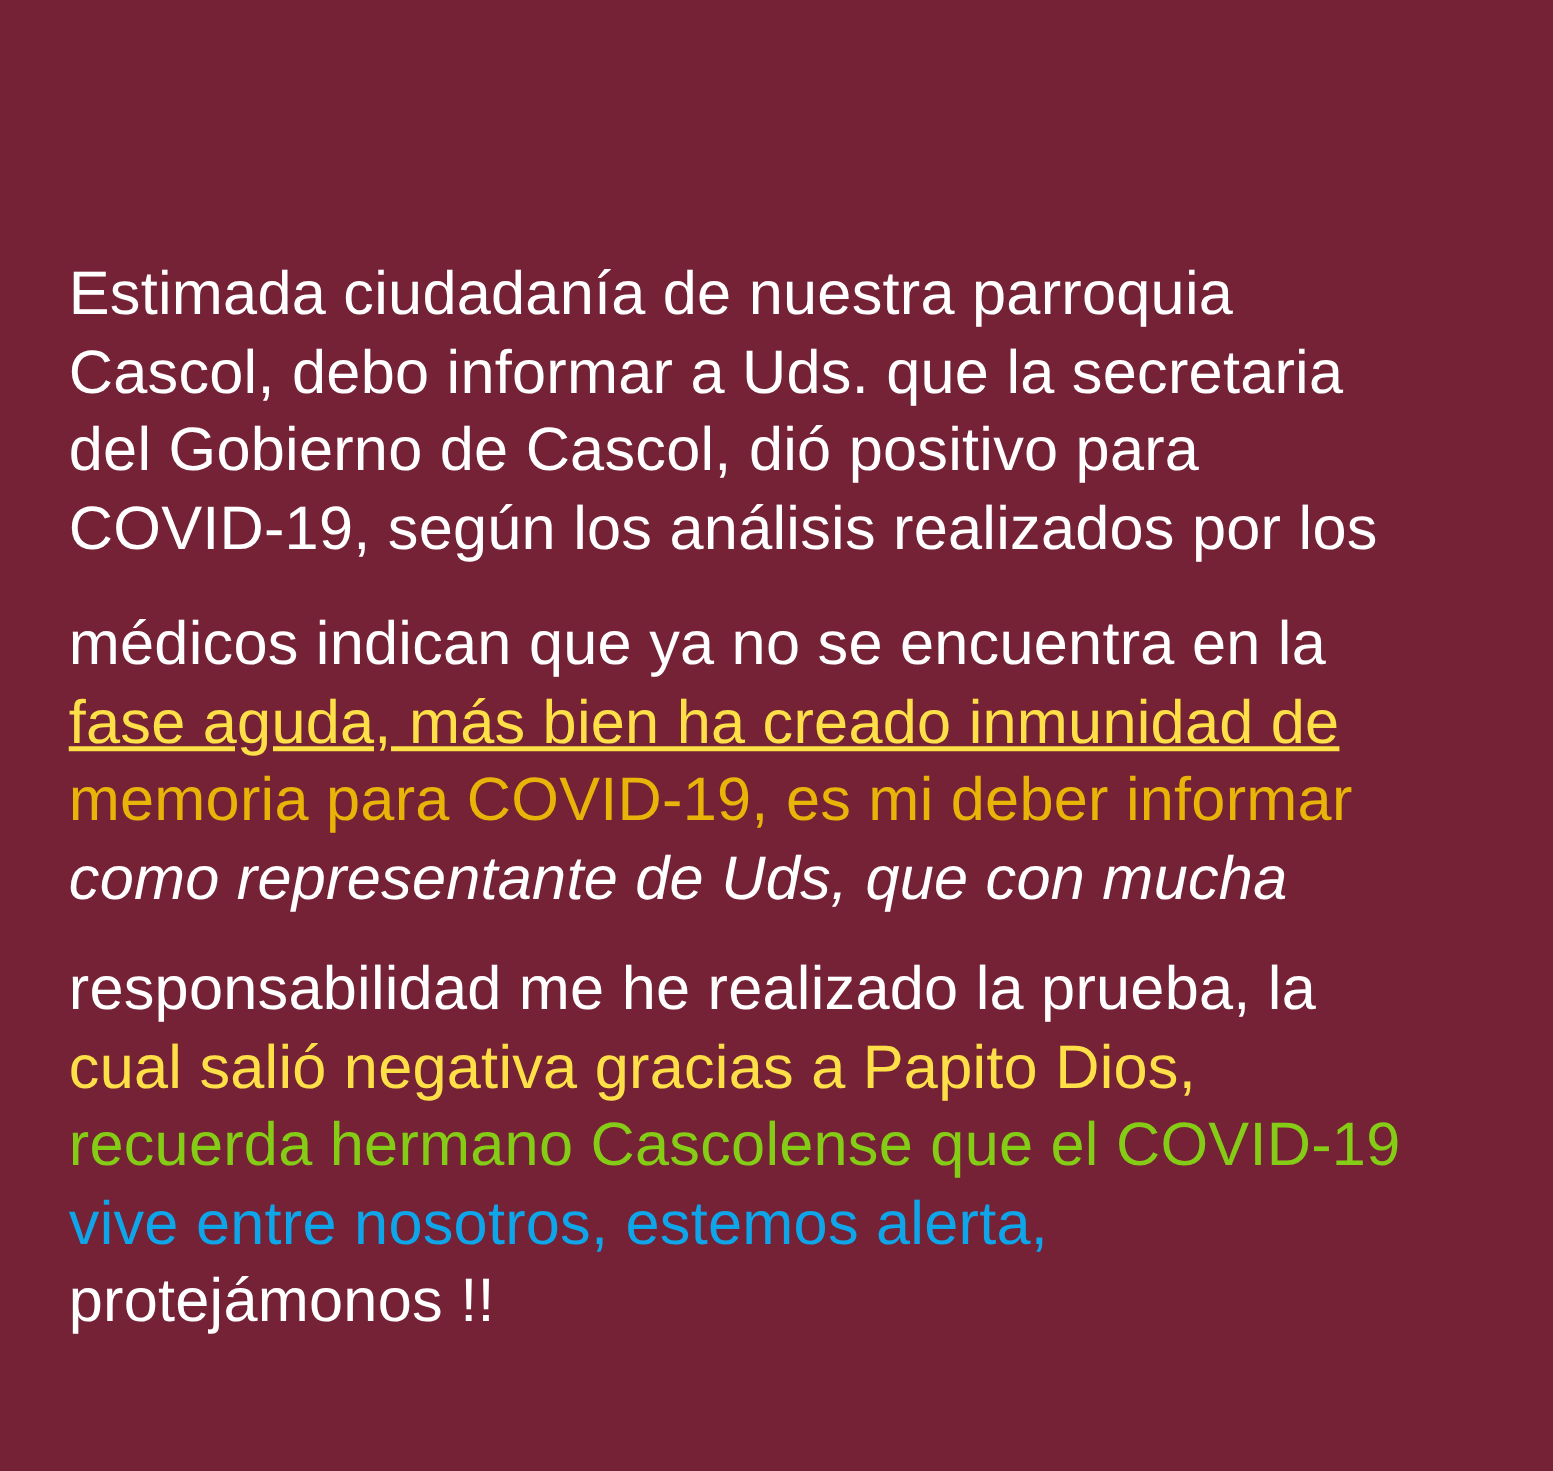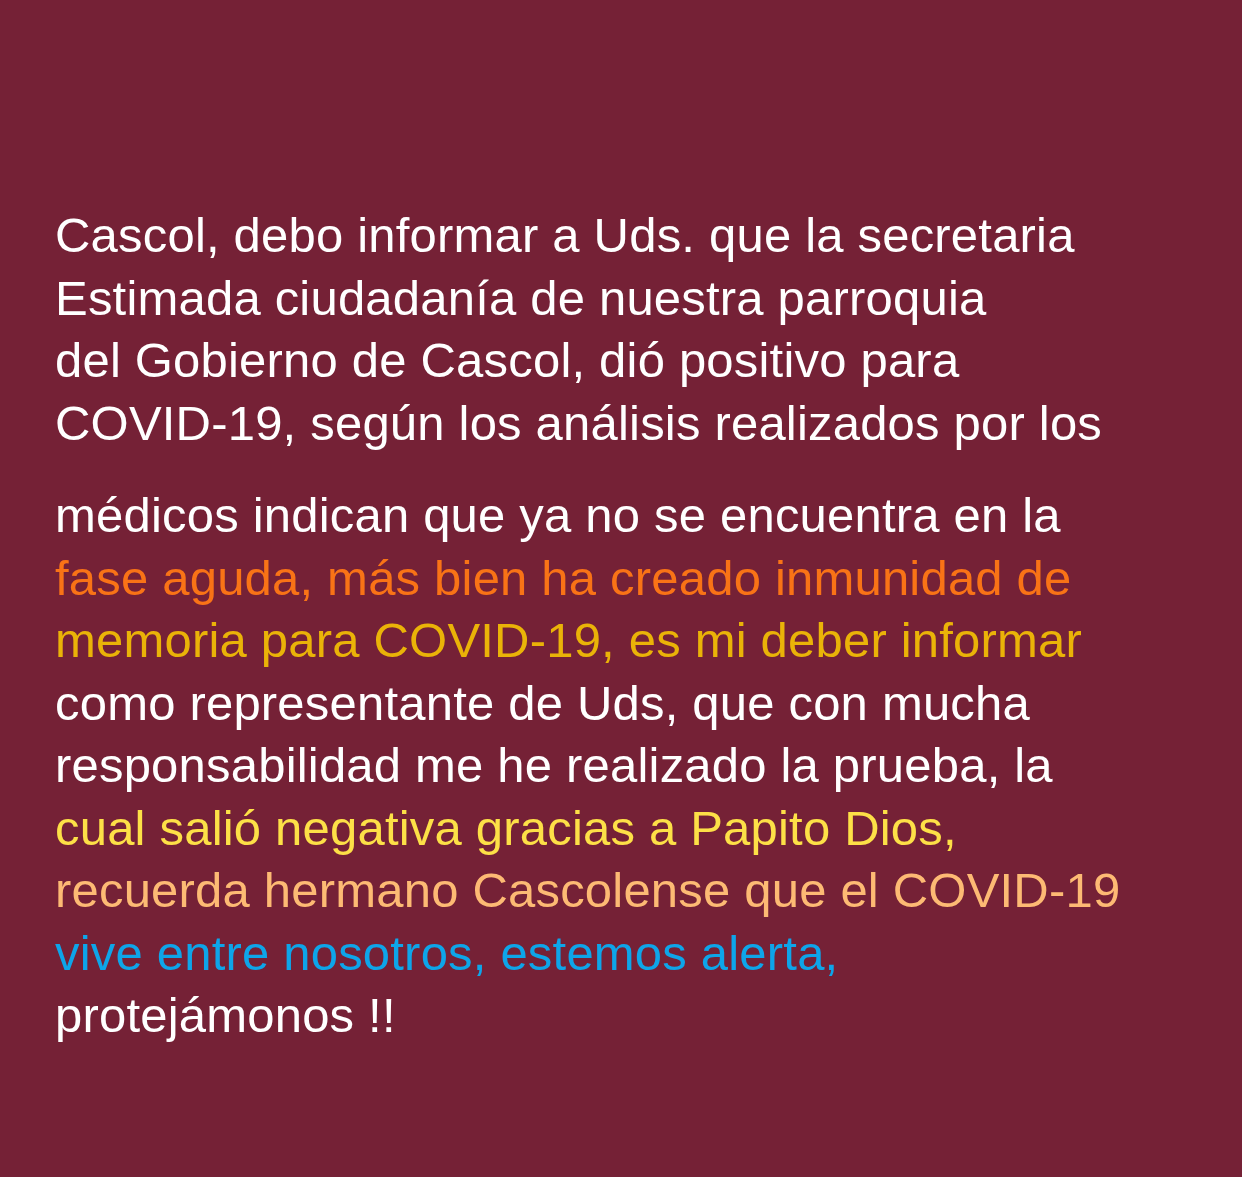--- a/index.html
+++ b/index.html
@@ -38,8 +38,8 @@
 
 <div class="post-canvas">
   <div class="post-text">
+    <div class="post-line" style="color: rgb(255, 255, 255);">Estimada ciudadanía de nuestra parroquia</div>
     <div class="post-line" style="color: rgb(255, 255, 255);">Cascol, debo informar a Uds. que la secretaria</div>
-    <div class="post-line" style="color: rgb(255, 255, 255);">Estimada ciudadanía de nuestra parroquia</div>
     <div class="post-line" style="color: rgb(255, 255, 255);">del Gobierno de Cascol, dió positivo para</div>
     <div class="post-line" style="color: rgb(255, 255, 255);">COVID-19, según los análisis realizados por los</div>
     <div class="post-line" style="color: rgb(255, 255, 255); margin-top: 30px;">médicos indican que ya no se encuentra en la</div>

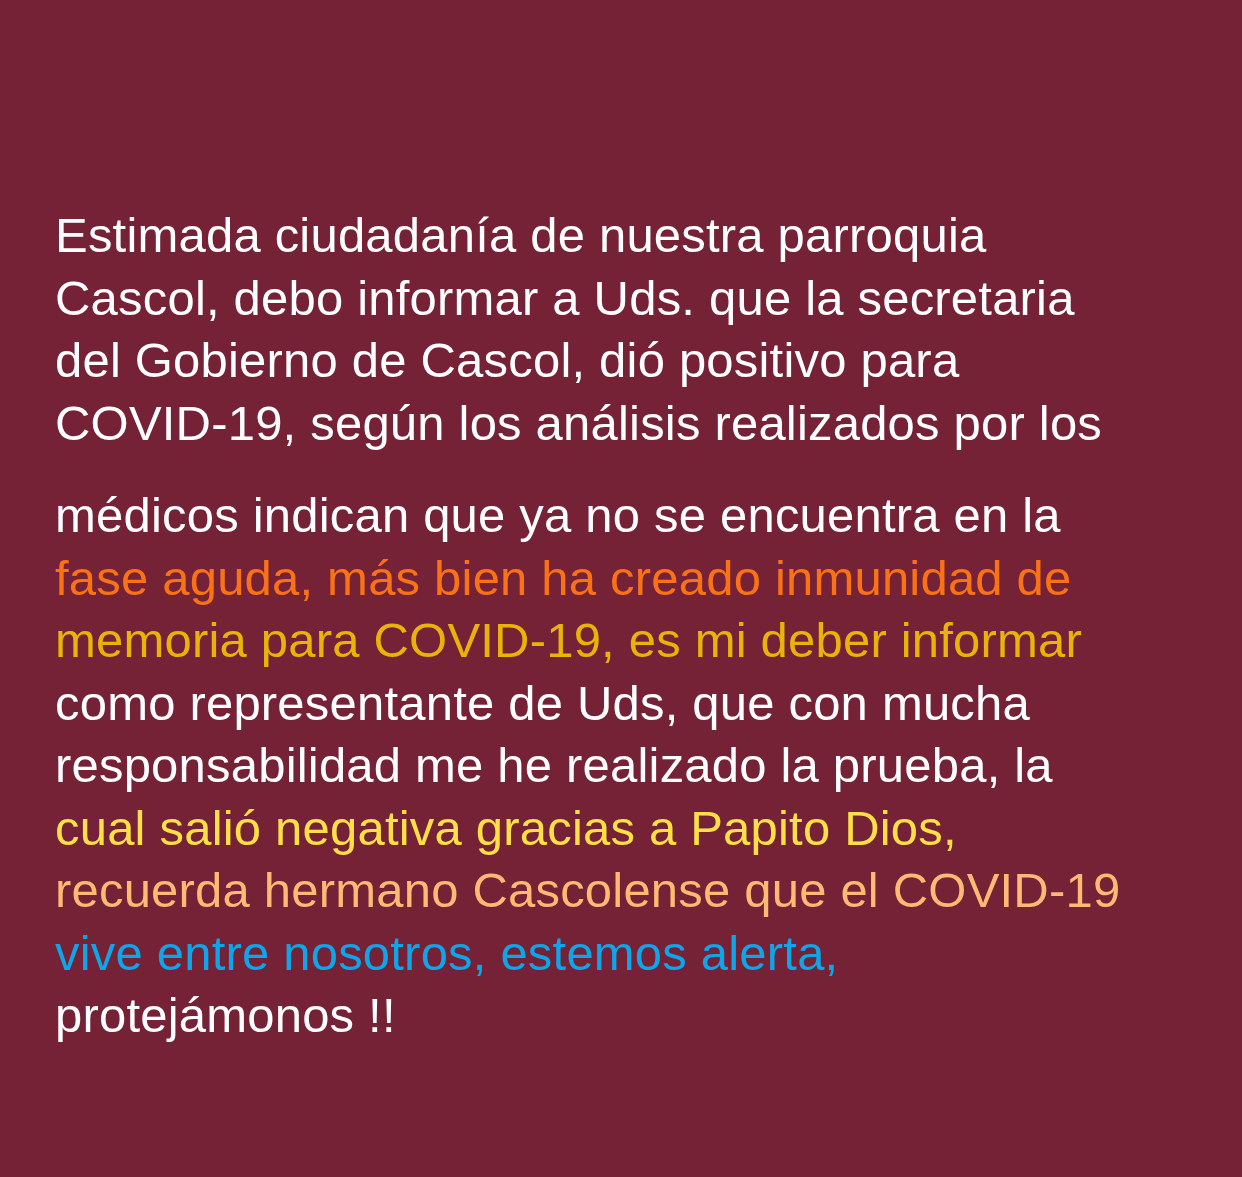--- a/index.html
+++ b/index.html
@@ -43,7 +43,7 @@
     <div class="post-line" style="color: rgb(255, 255, 255);">del Gobierno de Cascol, dió positivo para</div>
     <div class="post-line" style="color: rgb(255, 255, 255);">COVID-19, según los análisis realizados por los</div>
     <div class="post-line" style="color: rgb(255, 255, 255); margin-top: 30px;">médicos indican que ya no se encuentra en la</div>
-    <div class="post-line" style="color: #f97316;">fase aguda, más bien ha creado inmunidad de</div>
+    <div class="post-line" style="color: #fde047; text-decoration: underline;">fase aguda, más bien ha creado inmunidad de</div>
     <div class="post-line" style="color: #eab308;">memoria para COVID-19, es mi deber informar</div>
     <div class="post-line" style="color: rgb(255, 255, 255);">como representante de Uds, que con mucha</div>
     <div class="post-line" style="color: rgb(255, 255, 255);">responsabilidad me he realizado la prueba, la</div>

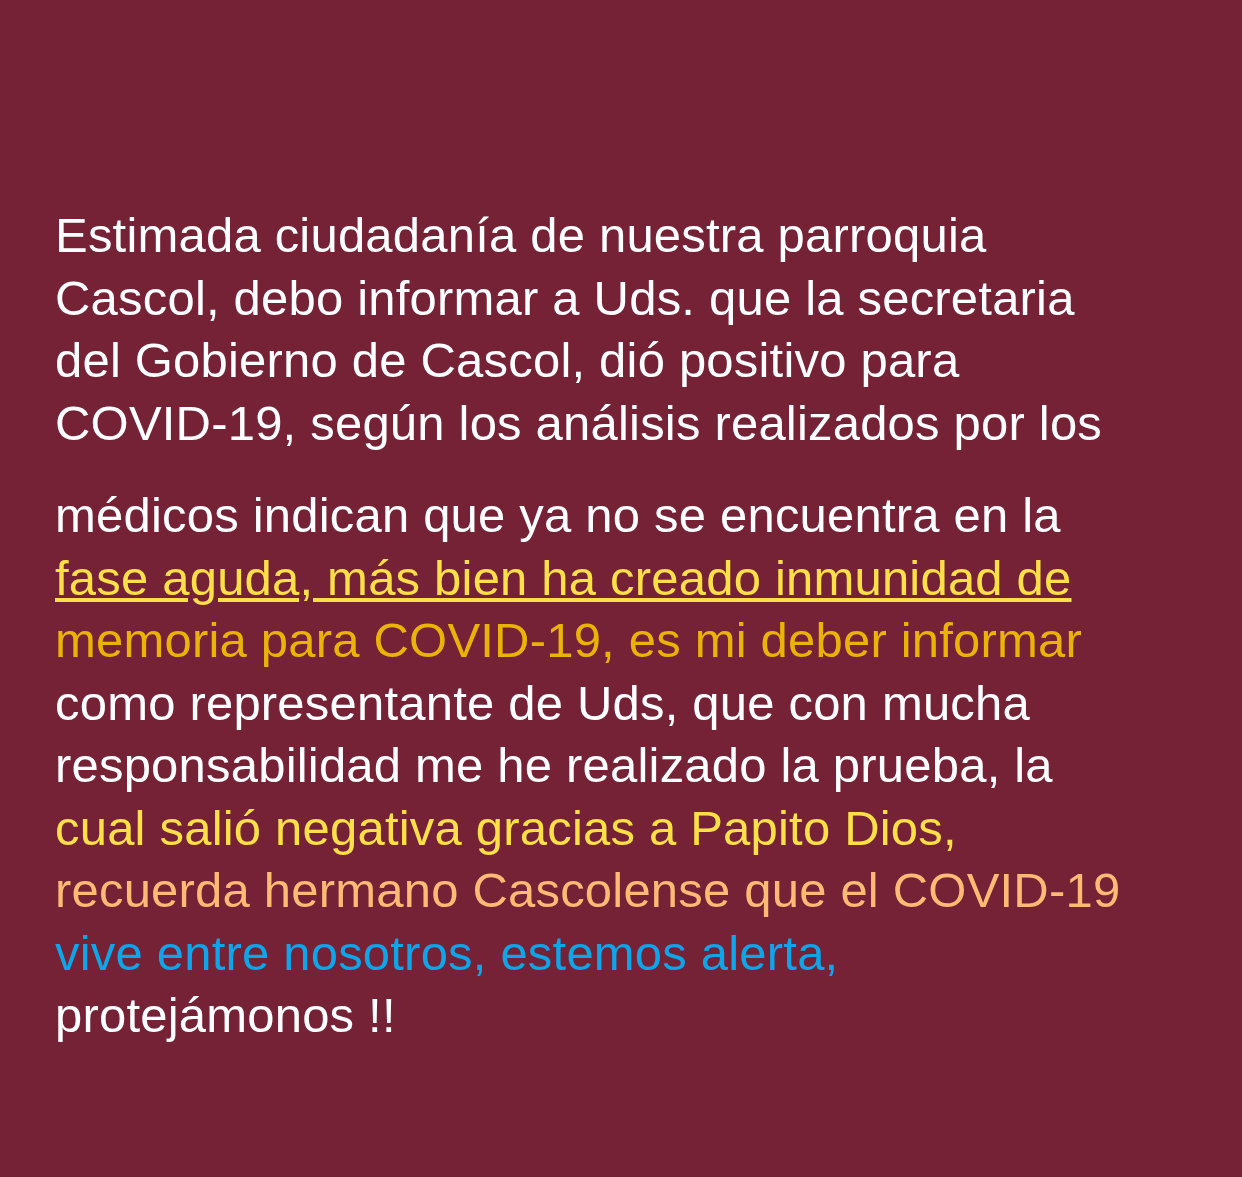--- a/index.html
+++ b/index.html
@@ -45,7 +45,7 @@
     <div class="post-line" style="color: rgb(255, 255, 255); margin-top: 30px;">médicos indican que ya no se encuentra en la</div>
     <div class="post-line" style="color: #fde047; text-decoration: underline;">fase aguda, más bien ha creado inmunidad de</div>
     <div class="post-line" style="color: #eab308;">memoria para COVID-19, es mi deber informar</div>
-    <div class="post-line" style="color: rgb(255, 255, 255);">como representante de Uds, que con mucha</div>
+    <div class="post-line" style="color: rgb(255, 255, 255); font-style: italic;">como representante de Uds, que con mucha</div>
     <div class="post-line" style="color: rgb(255, 255, 255);">responsabilidad me he realizado la prueba, la</div>
     <div class="post-line" style="color: #fde047;">cual salió negativa gracias a Papito Dios,</div>
     <div class="post-line" style="color: #fdba74;">recuerda hermano Cascolense que el COVID-19</div>

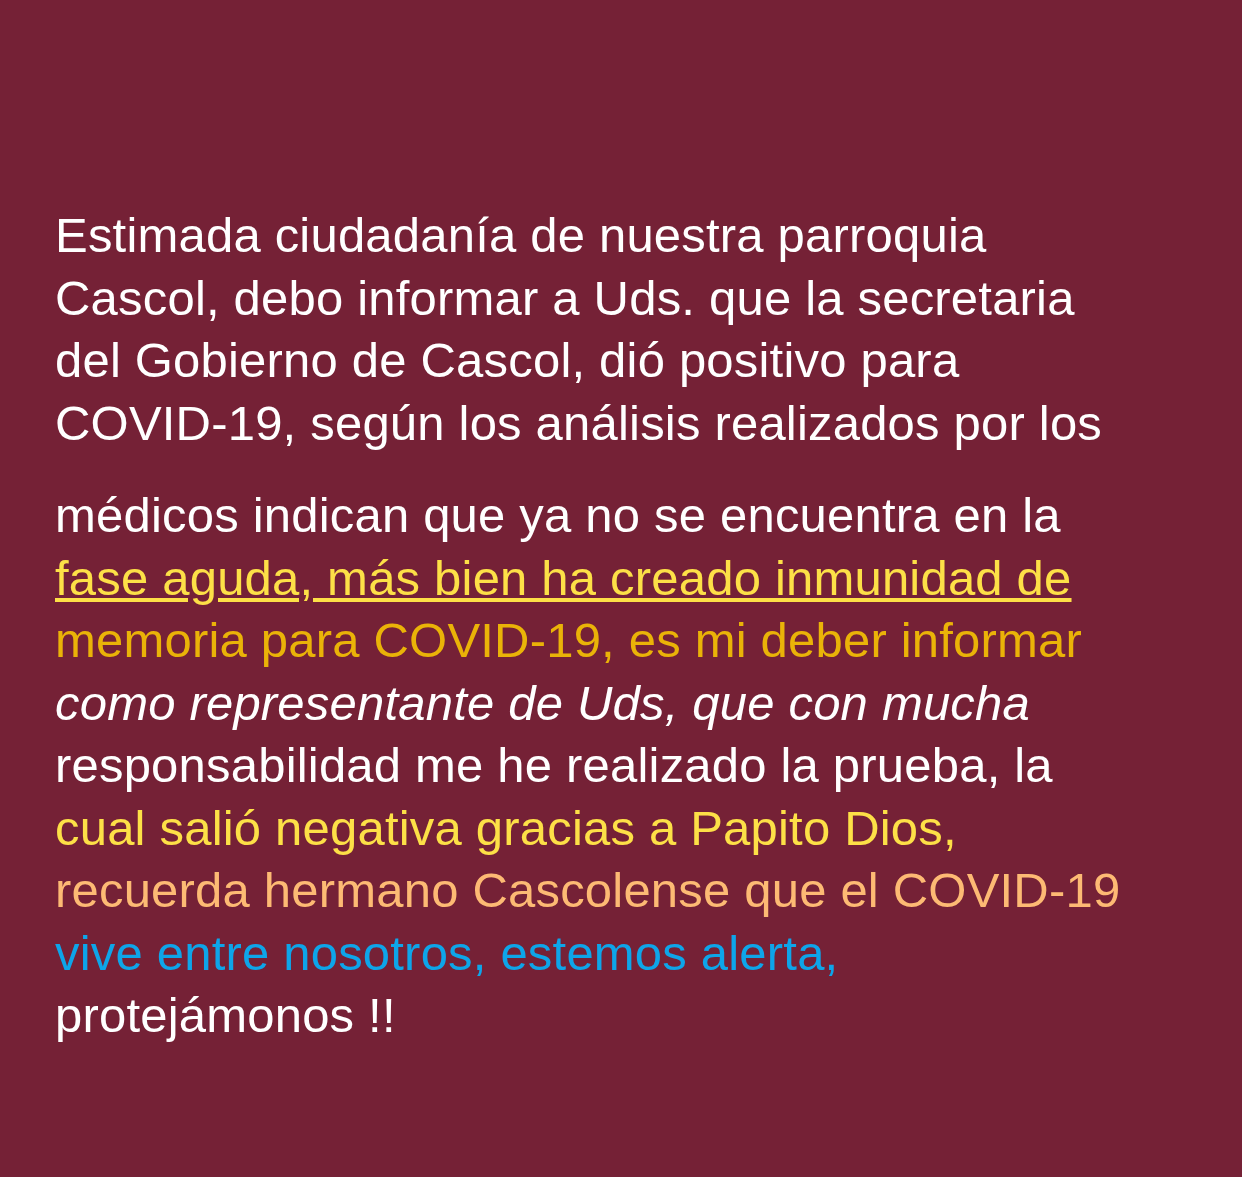--- a/index.html
+++ b/index.html
@@ -46,7 +46,7 @@
     <div class="post-line" style="color: #fde047; text-decoration: underline;">fase aguda, más bien ha creado inmunidad de</div>
     <div class="post-line" style="color: #eab308;">memoria para COVID-19, es mi deber informar</div>
     <div class="post-line" style="color: rgb(255, 255, 255); font-style: italic;">como representante de Uds, que con mucha</div>
-    <div class="post-line" style="color: rgb(255, 255, 255);">responsabilidad me he realizado la prueba, la</div>
+    <div class="post-line" style="color: rgb(255, 255, 255); margin-top: 26px;">responsabilidad me he realizado la prueba, la</div>
     <div class="post-line" style="color: #fde047;">cual salió negativa gracias a Papito Dios,</div>
     <div class="post-line" style="color: #fdba74;">recuerda hermano Cascolense que el COVID-19</div>
     <div class="post-line" style="color: #0ea5e9;">vive entre nosotros, estemos alerta,</div>

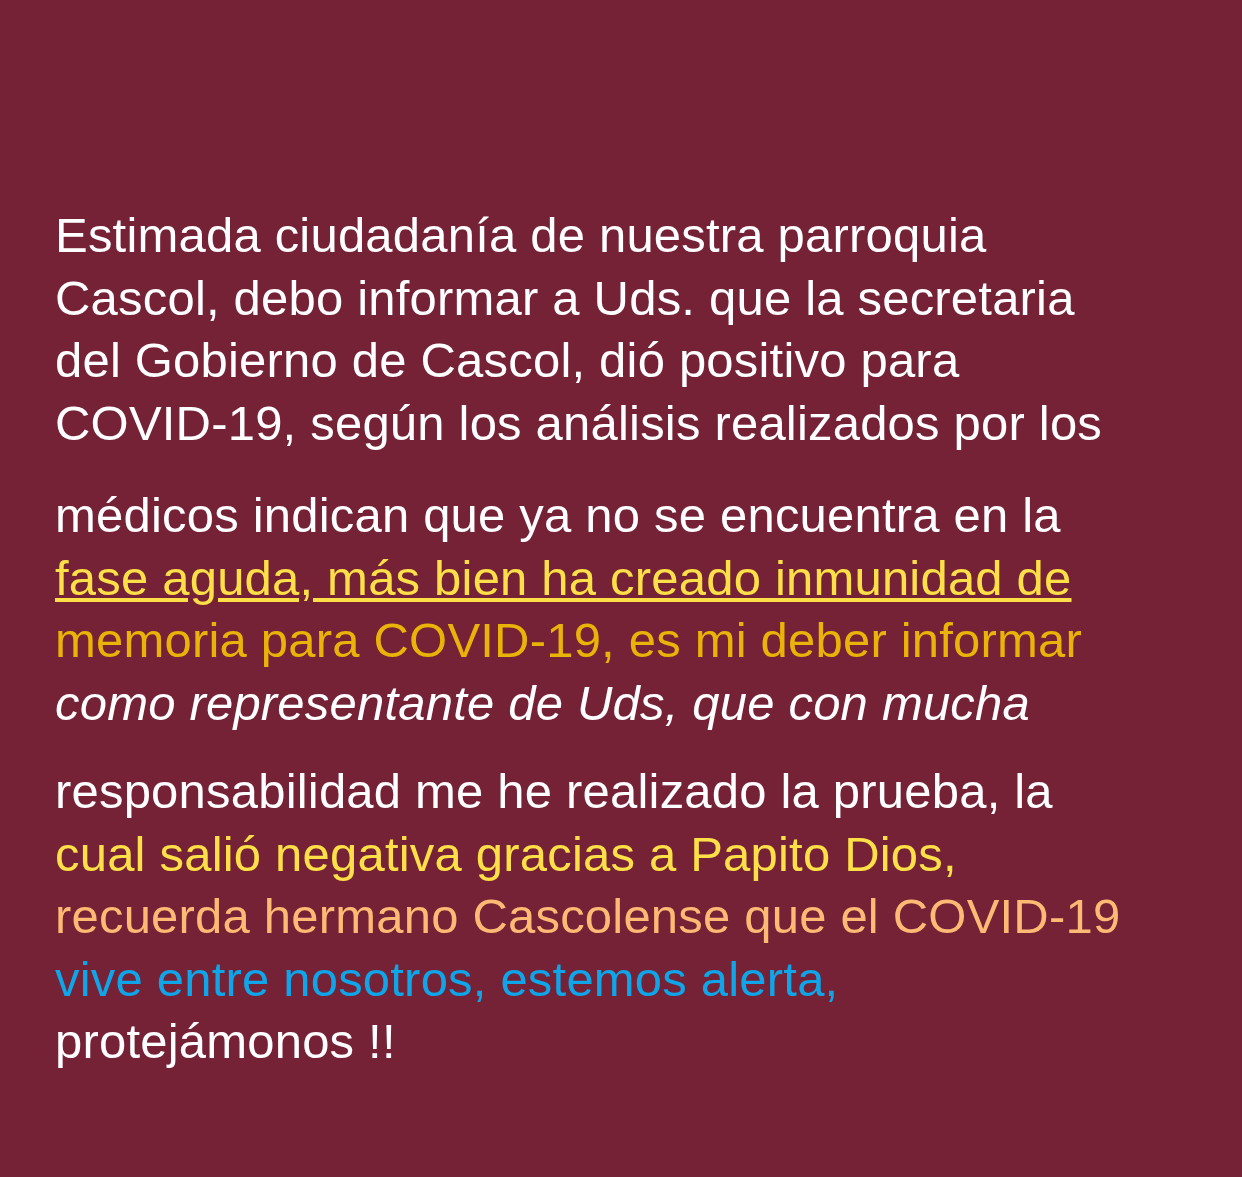--- a/index.html
+++ b/index.html
@@ -48,7 +48,7 @@
     <div class="post-line" style="color: rgb(255, 255, 255); font-style: italic;">como representante de Uds, que con mucha</div>
     <div class="post-line" style="color: rgb(255, 255, 255); margin-top: 26px;">responsabilidad me he realizado la prueba, la</div>
     <div class="post-line" style="color: #fde047;">cual salió negativa gracias a Papito Dios,</div>
-    <div class="post-line" style="color: #fdba74;">recuerda hermano Cascolense que el COVID-19</div>
+    <div class="post-line" style="color: #84cc16;">recuerda hermano Cascolense que el COVID-19</div>
     <div class="post-line" style="color: #0ea5e9;">vive entre nosotros, estemos alerta,</div>
     <div class="post-line" style="color: rgb(255, 255, 255);">protejámonos !!</div>
   </div>

